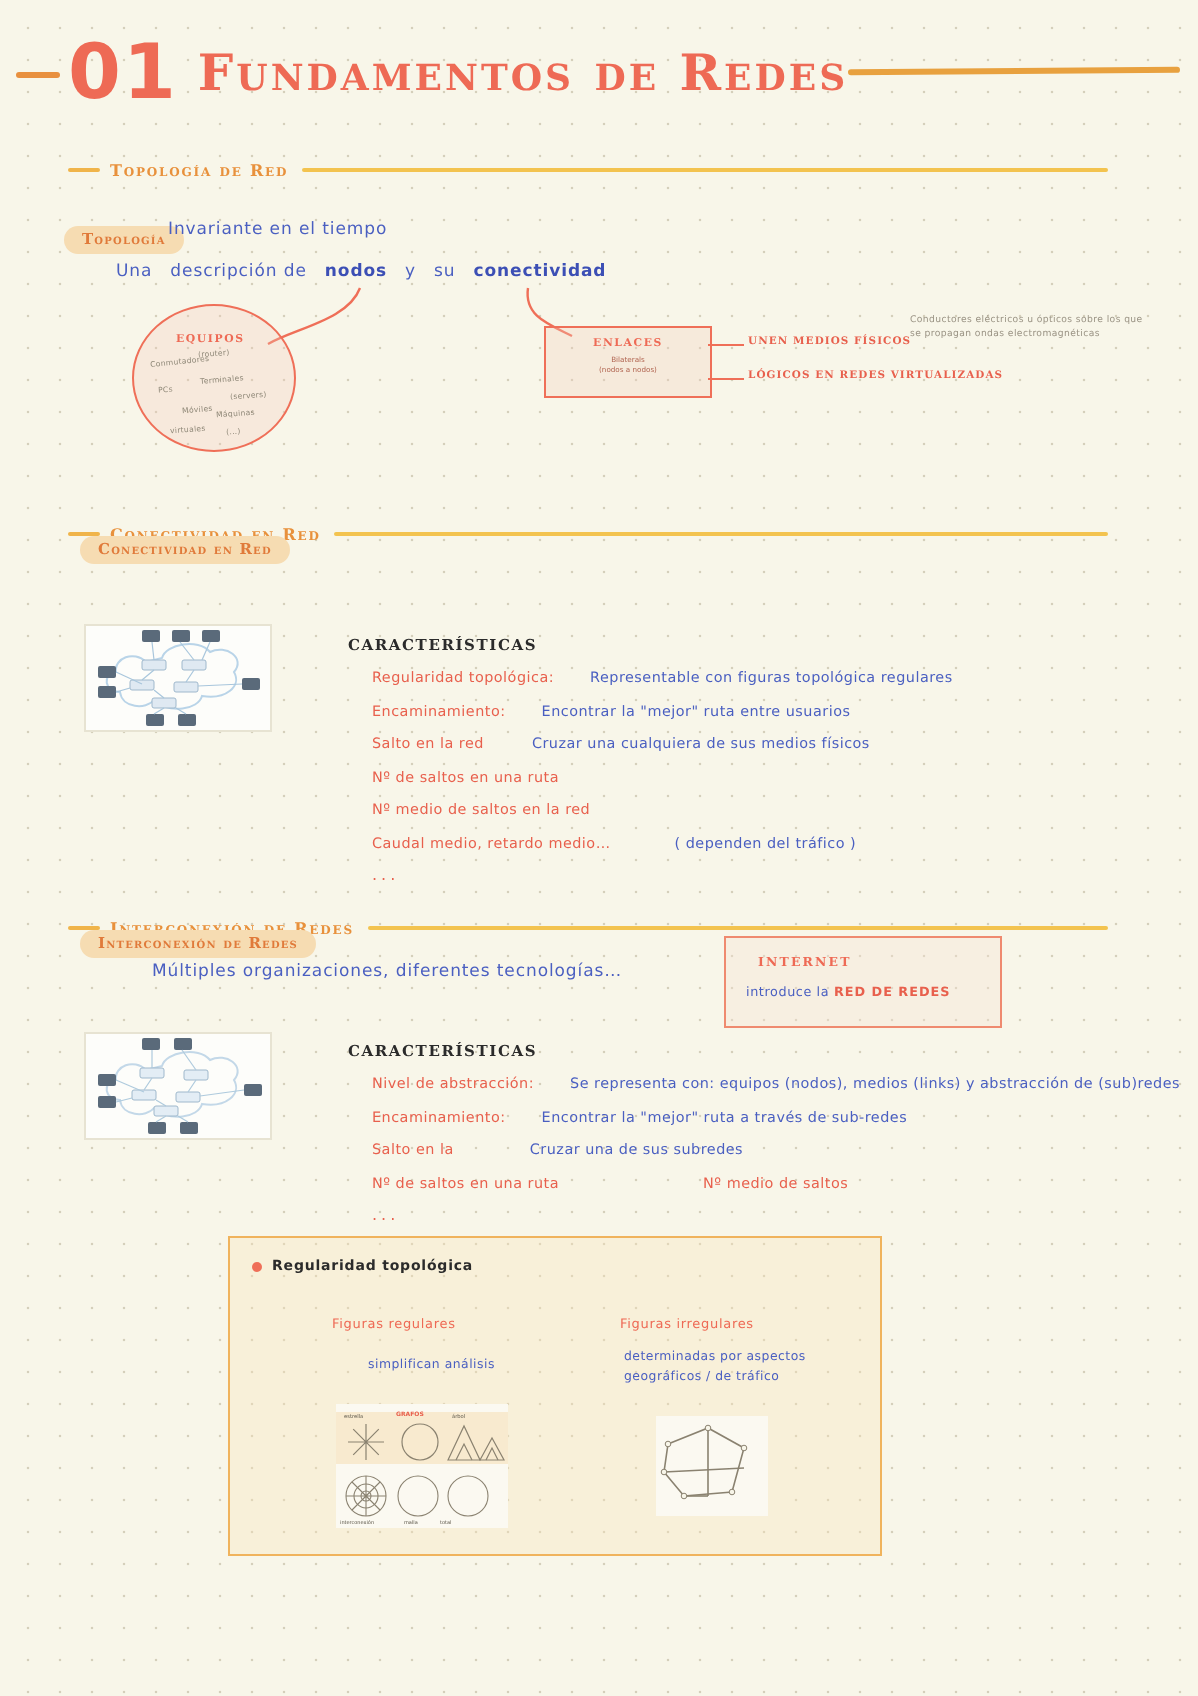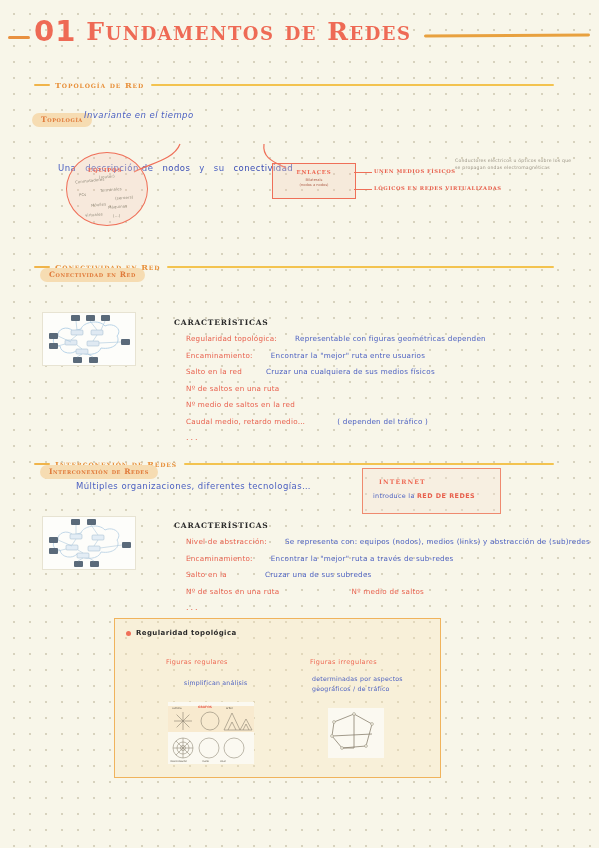--- a/index.html
+++ b/index.html
@@ -16,7 +16,7 @@
 
   
   #header-title{left:34px;top:14px;display:flex;align-items:center;gap:10px;}
-  #header-num{color:#ee6a55;font-size:29px;font-weight:bold;letter-spacing:1px;
+  #header-num{color:#ee6a55;font-size:38px;font-weight:bold;letter-spacing:1px;
     font-family:"DejaVu Sans", sans-serif;}
   #header-text{color:#ee6a55;font-size:25px;font-weight:bold;letter-spacing:1.5px;
     font-variant:small-caps;font-family:"DejaVu Serif", serif;}

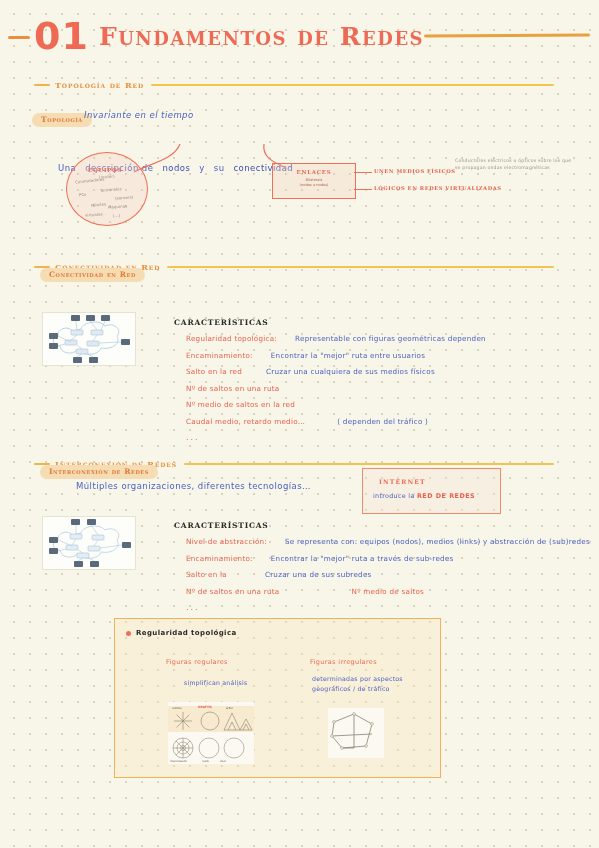--- a/index.html
+++ b/index.html
@@ -111,7 +111,7 @@
   <div class="abs" style="left:32px;top:107px;">
     <span class="pill">Topología</span>
   </div>
-  <div class="abs hand-blue" style="left:84px;top:110px;font-style:italic;">Invariante en el tiempo</div>
+  <div class="abs hand-blue" style="left:84px;top:110px;">Invariante en el tiempo</div>
 
   <div class="abs" style="left:58px;top:131px;display:flex;gap:9px;align-items:baseline;">
     <span class="hand-blue">Una</span>

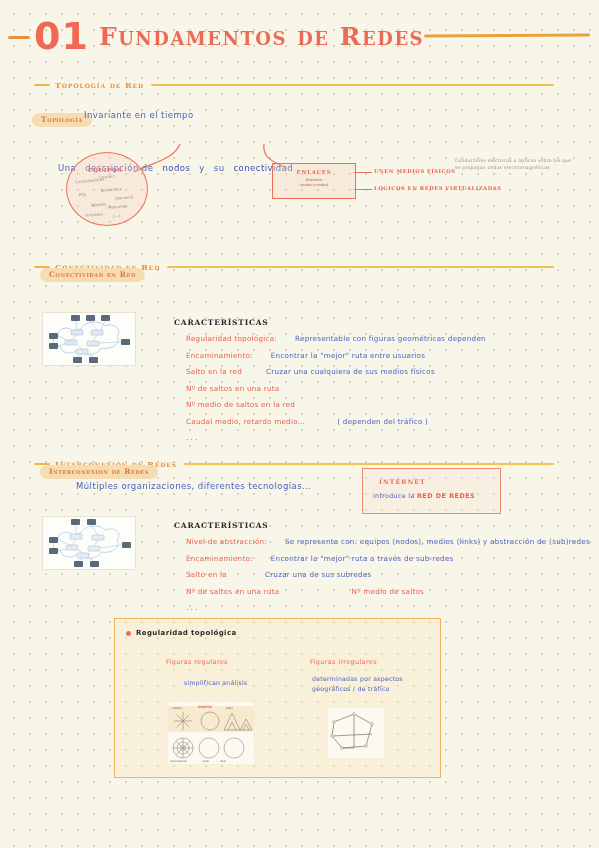--- a/index.html
+++ b/index.html
@@ -37,7 +37,7 @@
     font-family:"DejaVu Serif", serif;}
 
   .hand-blue{color:#4a5fc1;font-size:8.5px;letter-spacing:.45px;font-family:"DejaVu Sans", sans-serif;}
-  .hand-blue-b{color:#3c4fb5;font-weight:normal;margin-top:32px;}
+  .hand-blue-b{color:#3c4fb5;font-weight:bold;}
   .tiny-gray{color:#9a9384;font-size:4.6px;letter-spacing:.2px;line-height:1.5;}
 
   .charact-title{color:#2b2b2b;font-size:7.5px;font-weight:bold;letter-spacing:.8px;

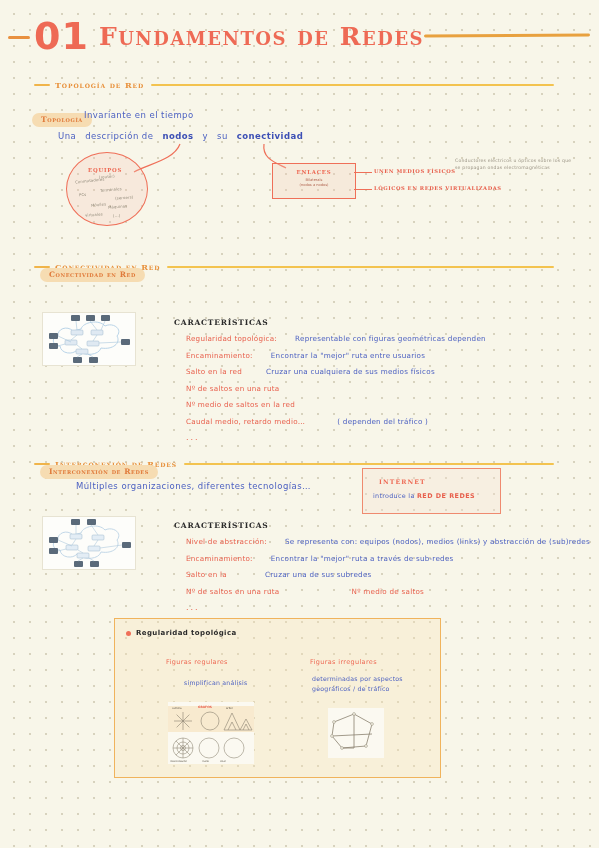--- a/index.html
+++ b/index.html
@@ -206,7 +206,7 @@
   <div class="abs" style="left:186px;top:334px;">
     <div class="row-item">
         <span class="k">Regularidad topológica:</span>
-        <span class="v">Representable con figuras geométricas dependen</span>
+        <span class="v">Representable con figuras topológica regulares</span>
       </div>
     <div class="row-item">
         <span class="k">Encaminamiento:</span>

